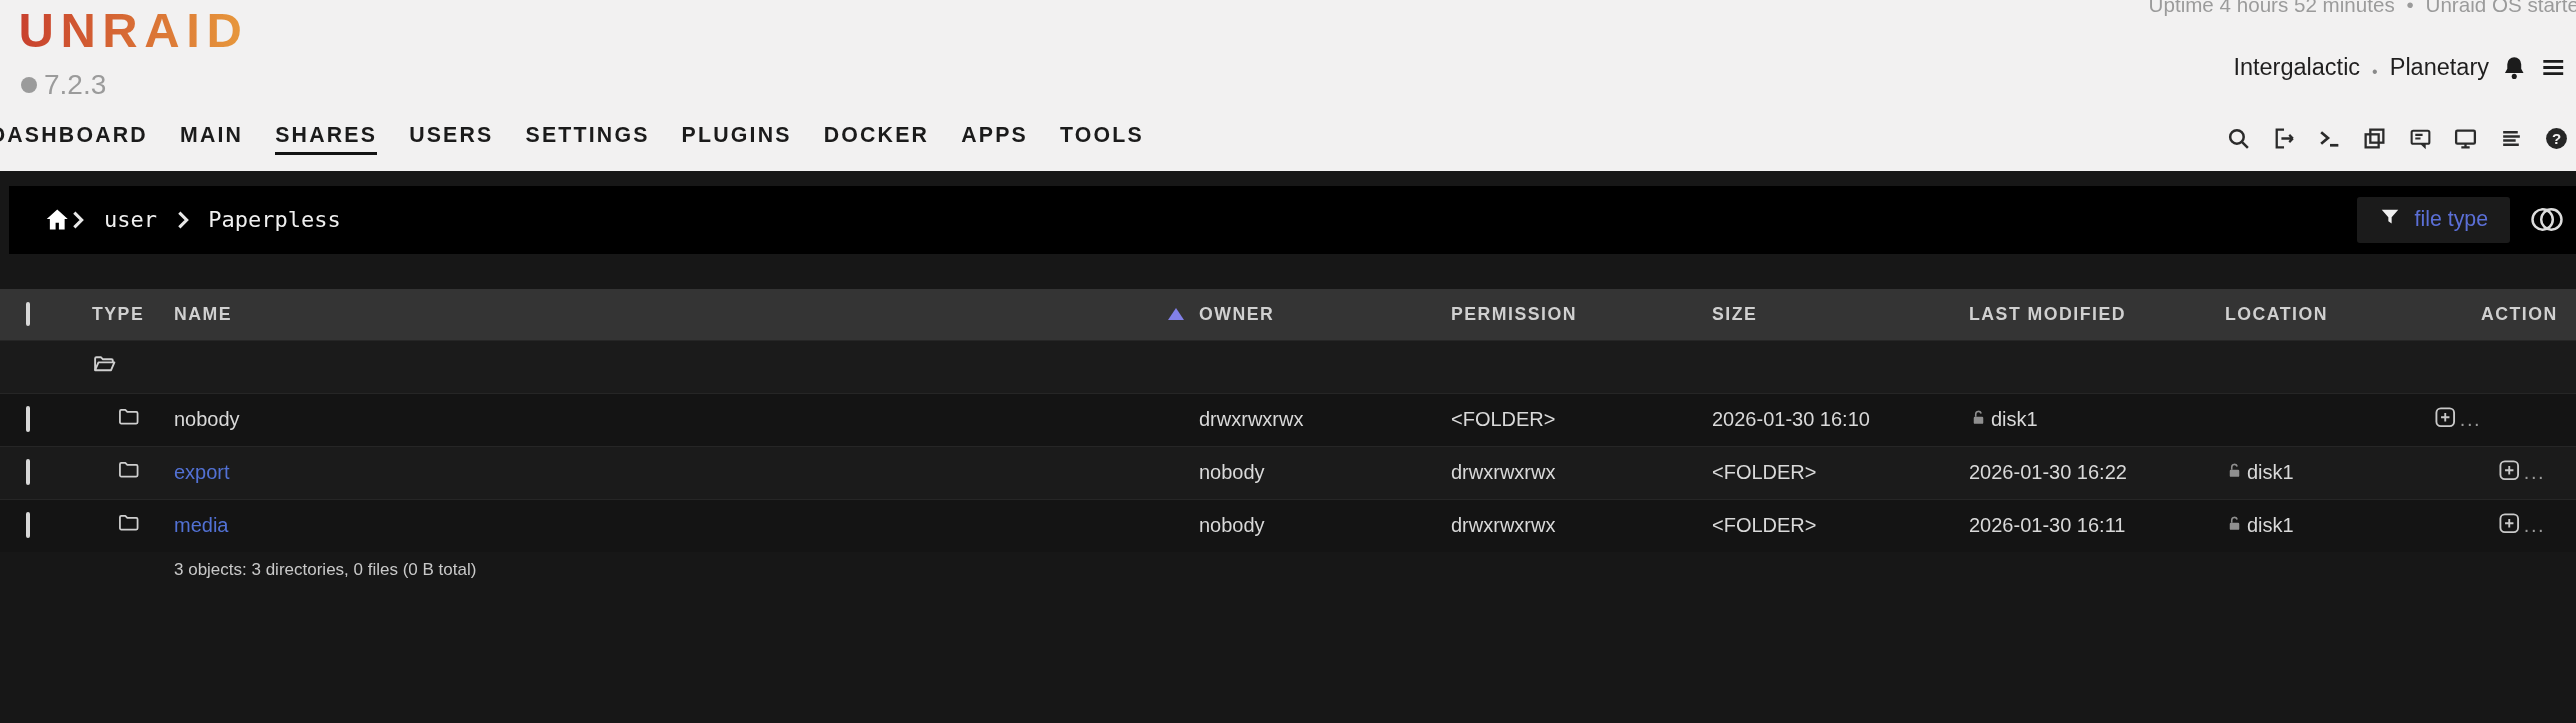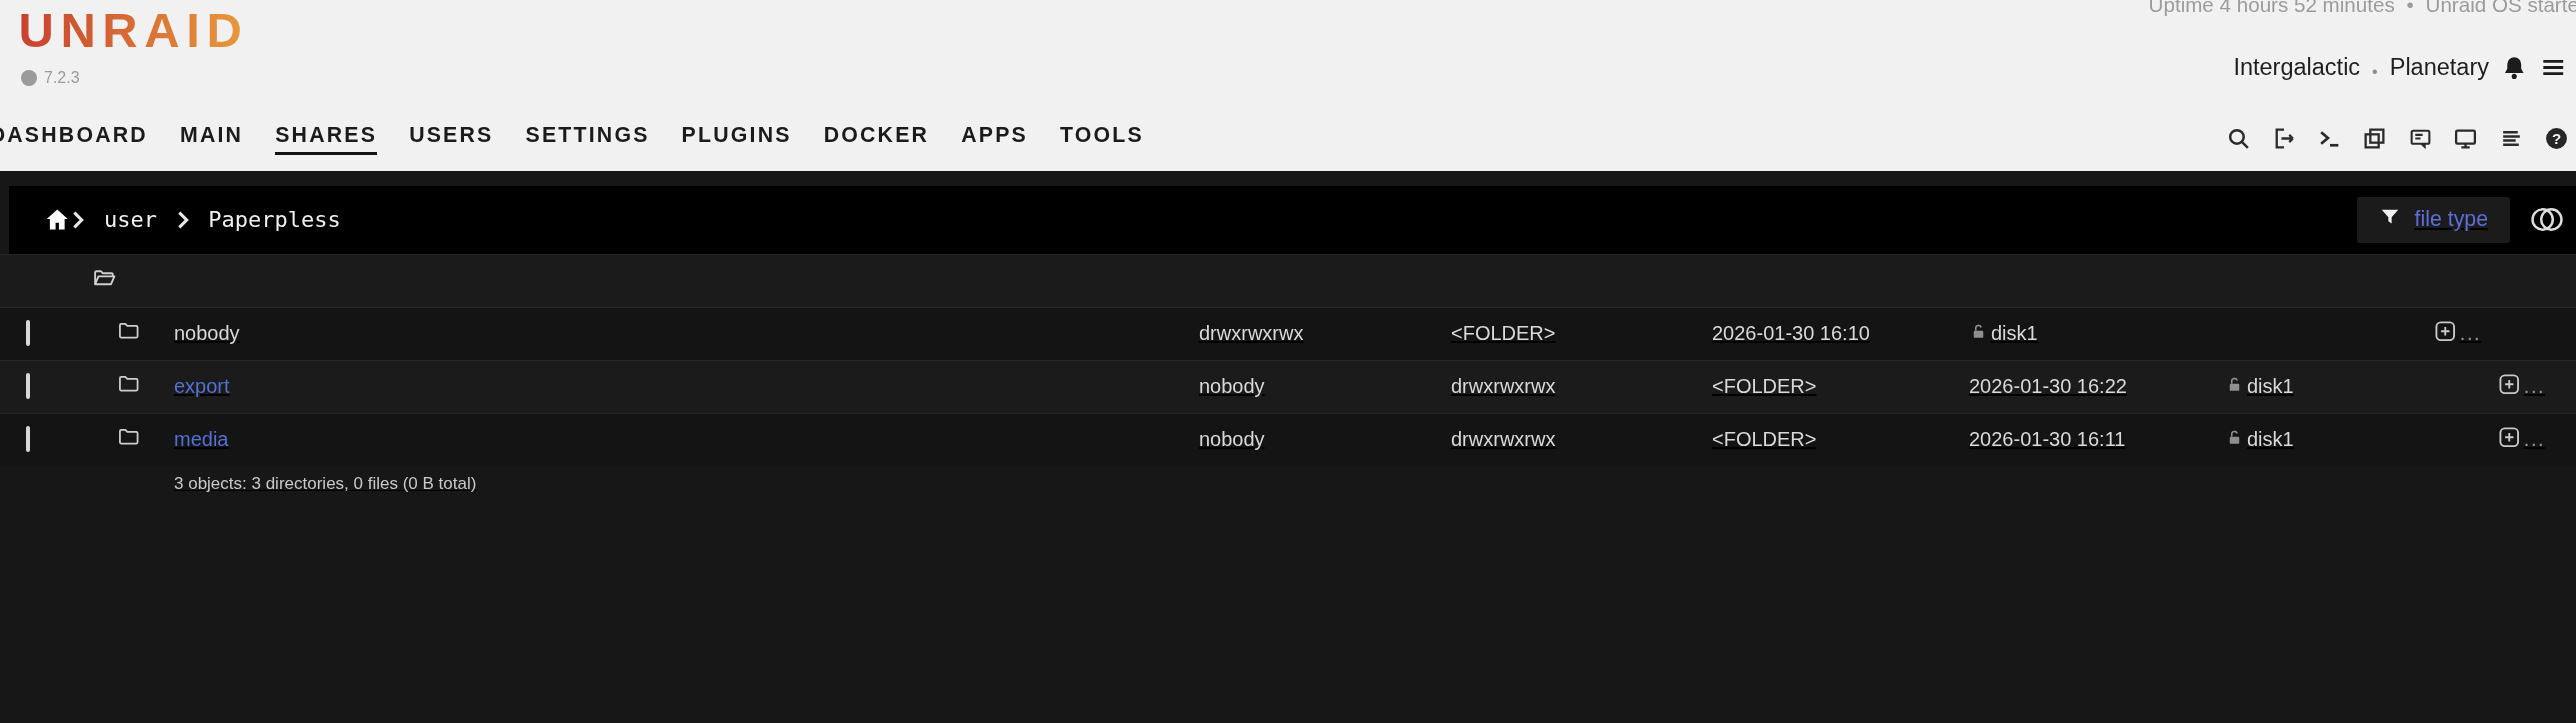--- a/index.html
+++ b/index.html
@@ -5,7 +5,7 @@
   * { margin:0; padding:0; box-sizing:border-box; }
   html,body { width:2576px; height:724px; overflow:hidden; background:#171717;
               font-family:"Liberation Sans", sans-serif; }
-  .page { position:relative; width:2576px; height:525px;text-decoration:underline; }
+  .page { position:relative; width:2576px; height:525px; }
 
   
   .topbar { position:relative; width:100%; height:171px; background:#f2f1f1; }

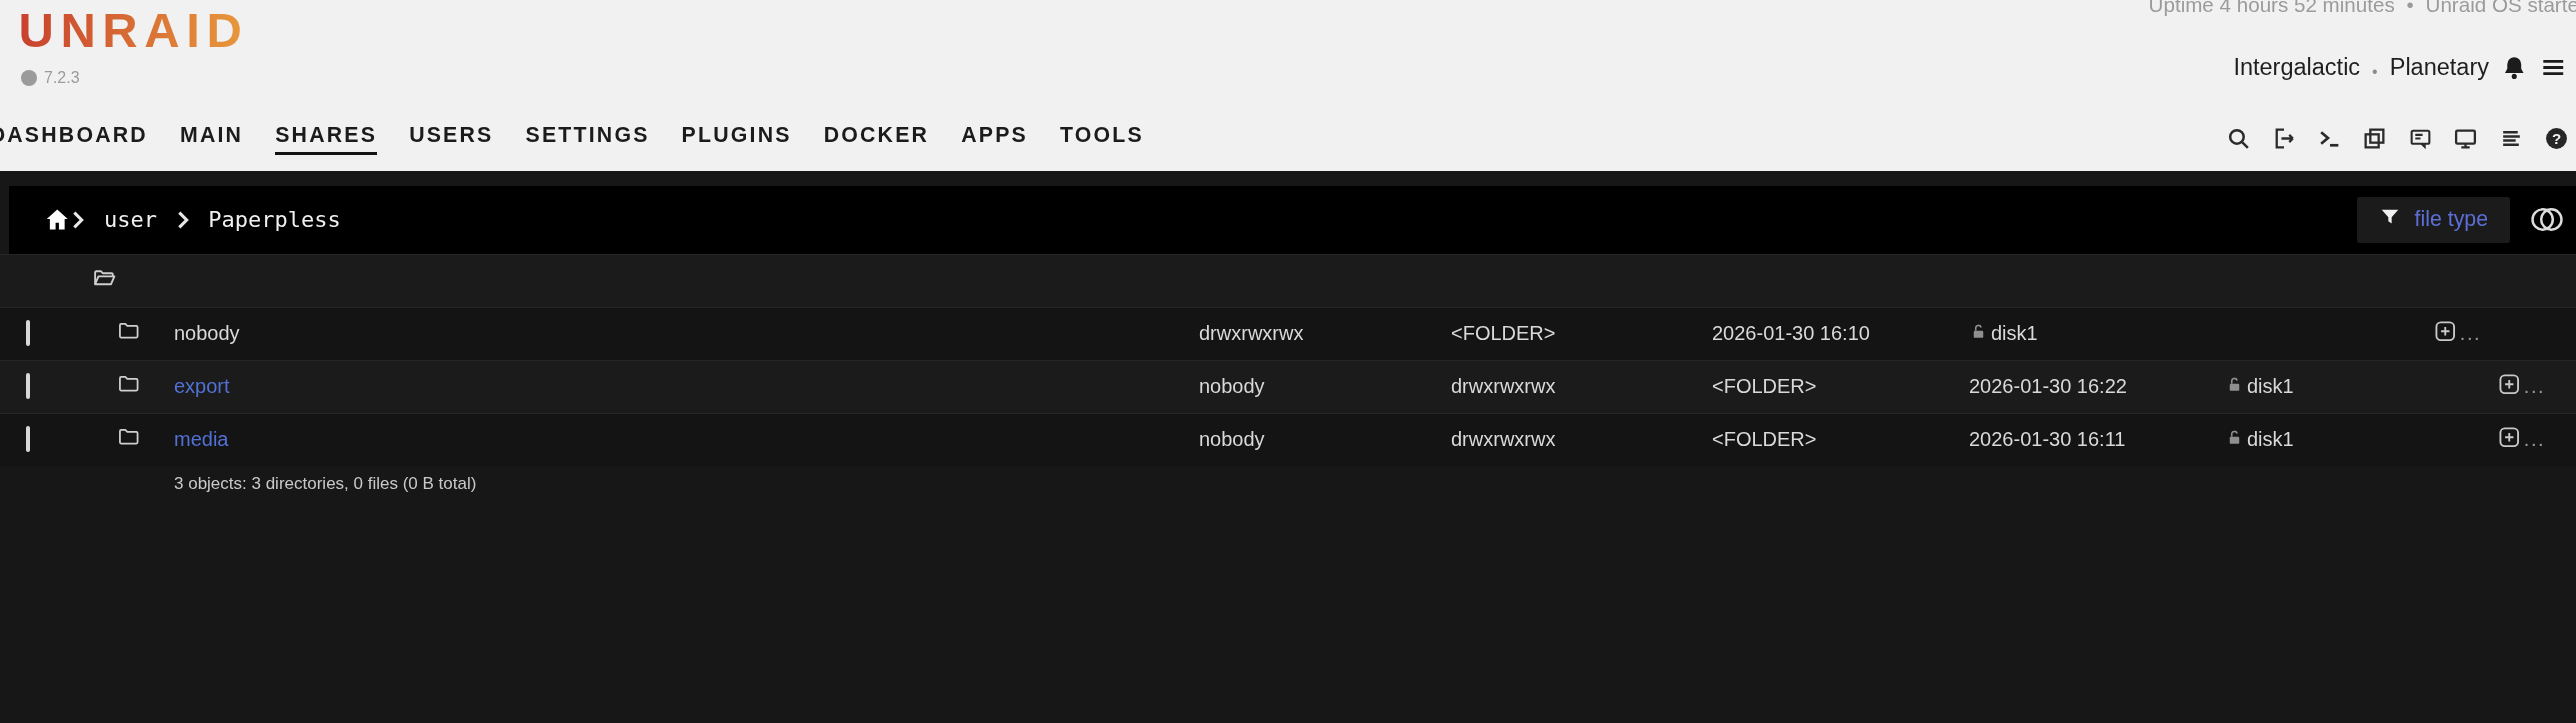--- a/index.html
+++ b/index.html
@@ -13,7 +13,7 @@
           letter-spacing:6.6px; background:linear-gradient(90deg,#c8402e,#e89a3c);
           -webkit-background-clip:text; background-clip:text; color:transparent; }
   .version { position:absolute; left:20.6px; top:69px; display:flex; align-items:center;
-             gap:7.4px; font-size:16px; color:#9b9b9b; }
+             gap:7.4px; font-size:28px; color:#9b9b9b; }
   .vdot { width:16px; height:16px; border-radius:50%; background:#9b9b9b; display:inline-block; }
   .uptime { position:absolute; top:-7.4px; right:-2.9px; font-size:20.6px; color:#9b9b9b;
             white-space:nowrap; display:flex; gap:11.8px; align-items:center; }

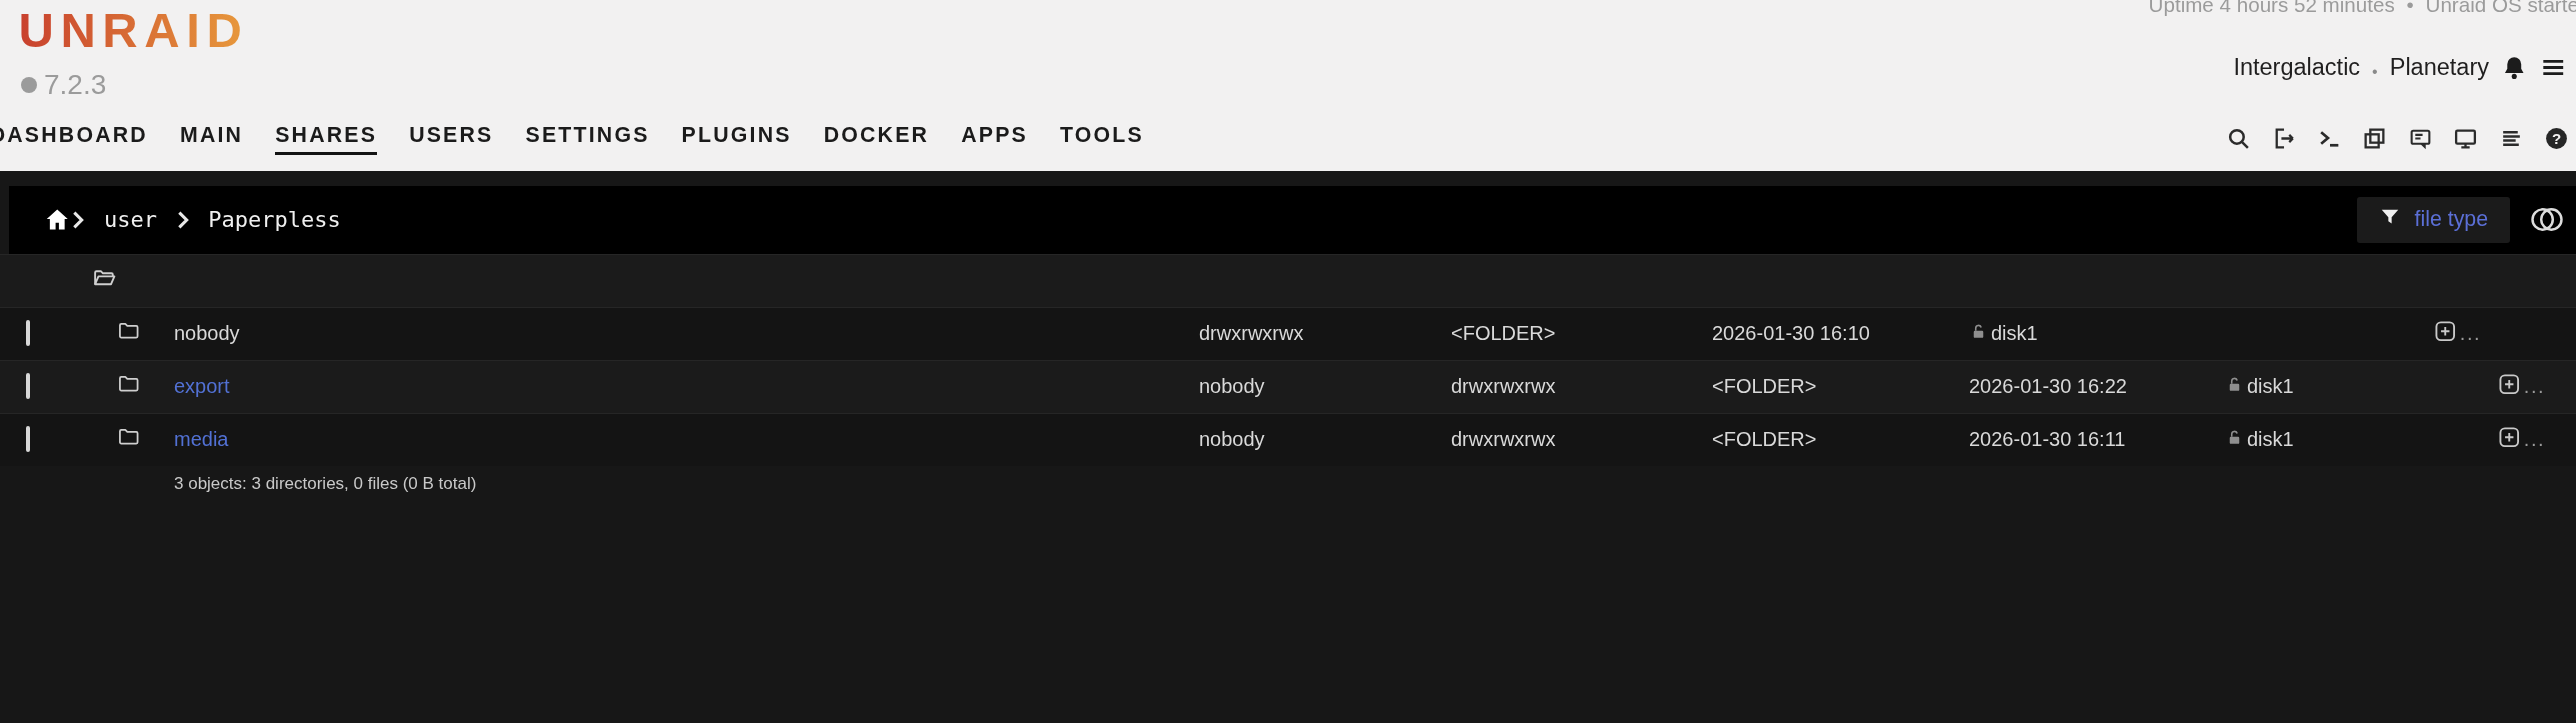--- a/index.html
+++ b/index.html
@@ -206,6 +206,20 @@
     </div>
 
     <section>
+      <div class="thead grid">
+        <div><span class="checkbox"></span></div>
+        <div>TYPE</div>
+        <div class="th-name">
+          <span>NAME</span>
+          <span class="sort-asc"></span>
+        </div>
+        <div>OWNER</div>
+        <div>PERMISSION</div>
+        <div>SIZE</div>
+        <div>LAST MODIFIED</div>
+        <div>LOCATION</div>
+        <div class="th-action">ACTION</div>
+      </div>
 
       <div id="rows">
   <div class="trow grid stripe-a">

